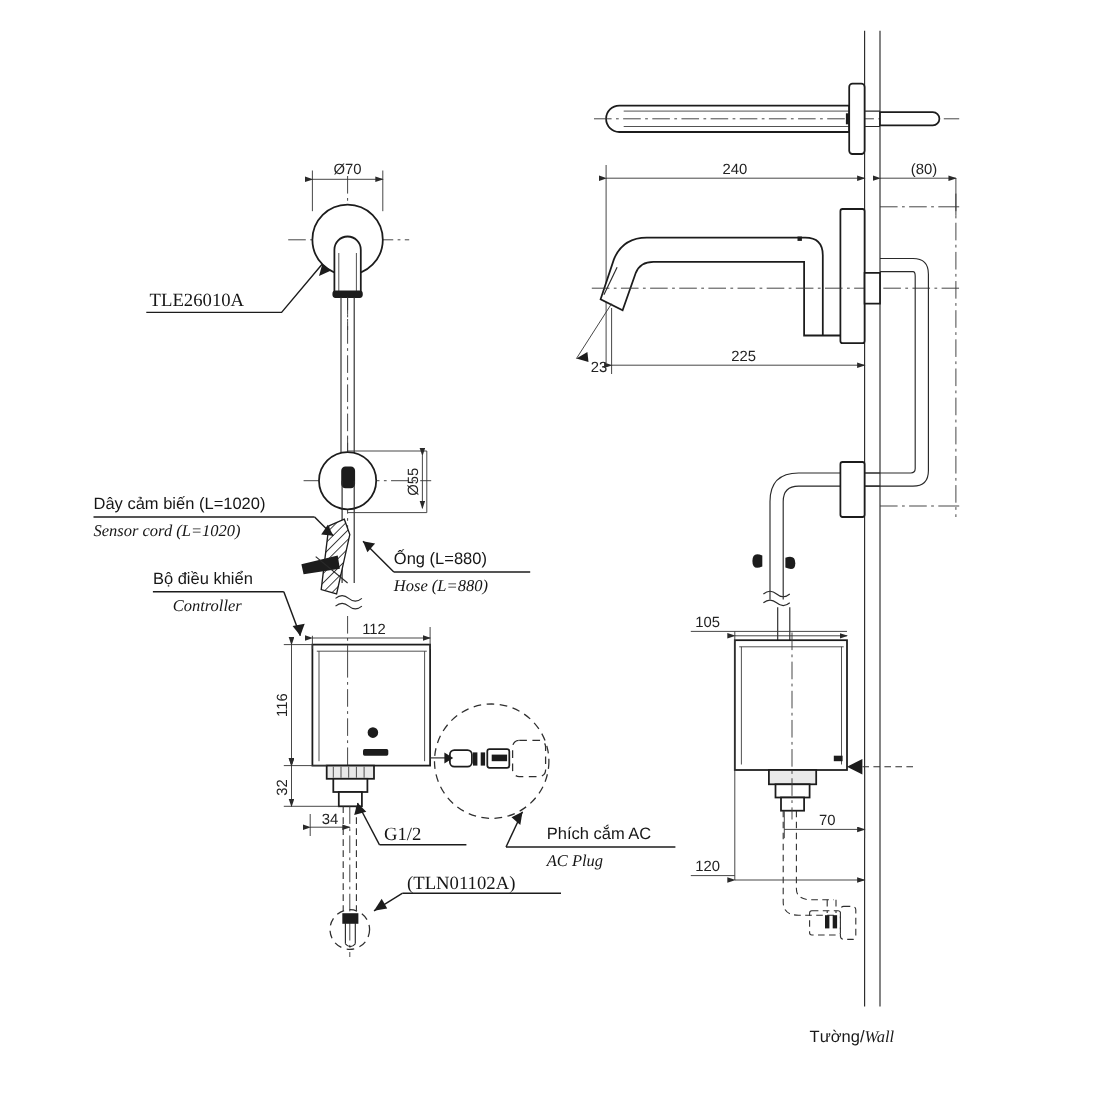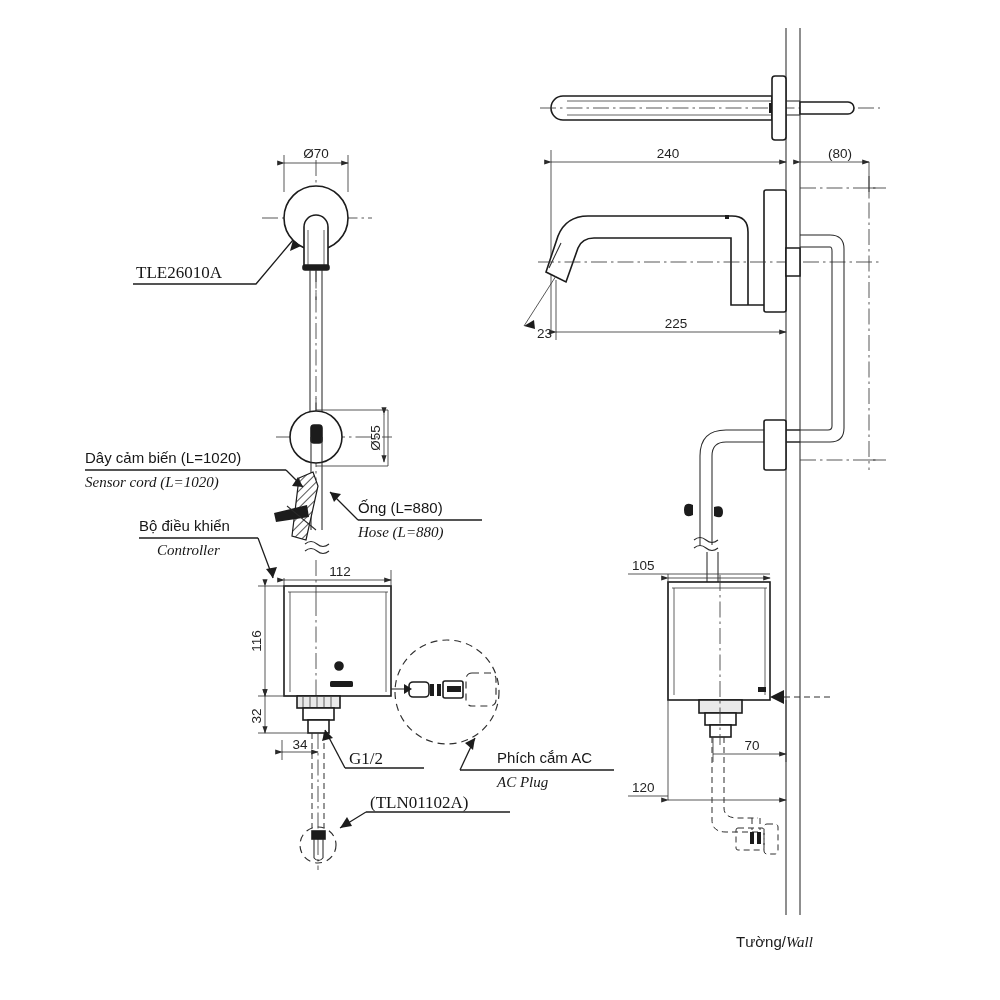--- a/index.html
+++ b/index.html
@@ -18,7 +18,6 @@
     height: 1000px;
     background: #ffffff;
     overflow: hidden;
-    padding-left: 14px;
   }
   svg#drawing {
     position: absolute;

